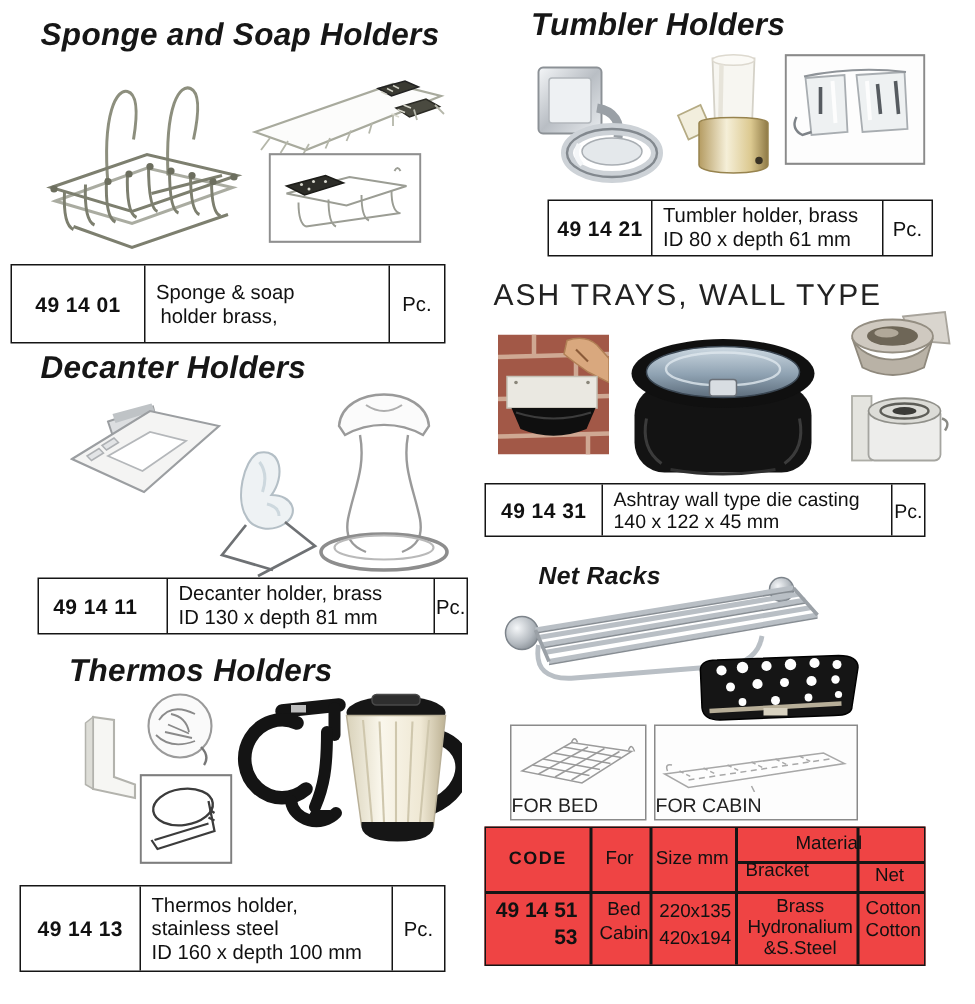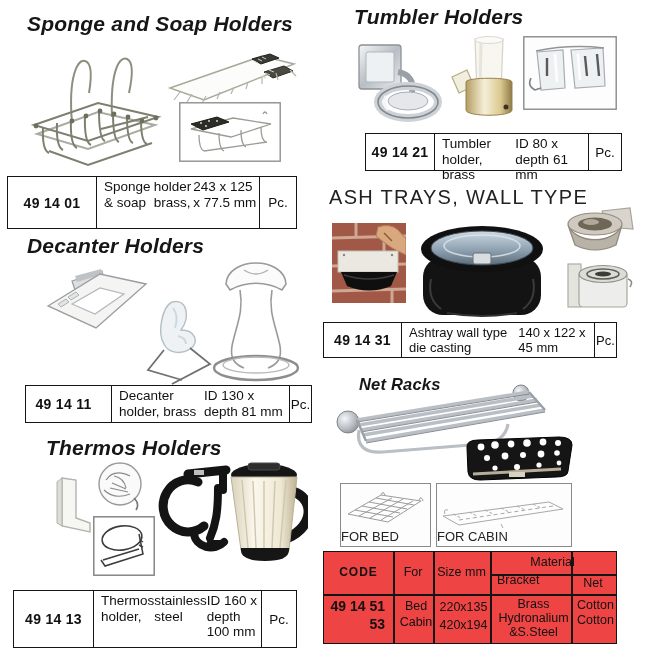--- a/index.html
+++ b/index.html
@@ -18,7 +18,7 @@
   .spec-table .cell + .cell { border-left:1.5px solid #151515; }
   .cell.code { display:flex; align-items:center; justify-content:center;
                font-weight:bold; font-size:14px; letter-spacing:.3px; }
-  .cell.desc { display:flex; flex-direction:row; justify-content:center;
+  .cell.desc { display:flex; flex-direction:column; justify-content:center;
                font-size:13.5px; line-height:1.16; padding:2px 2px 2px 7px; }
   .cell.unit { flex:1; display:flex; align-items:center; justify-content:center; font-size:13.5px; }
   

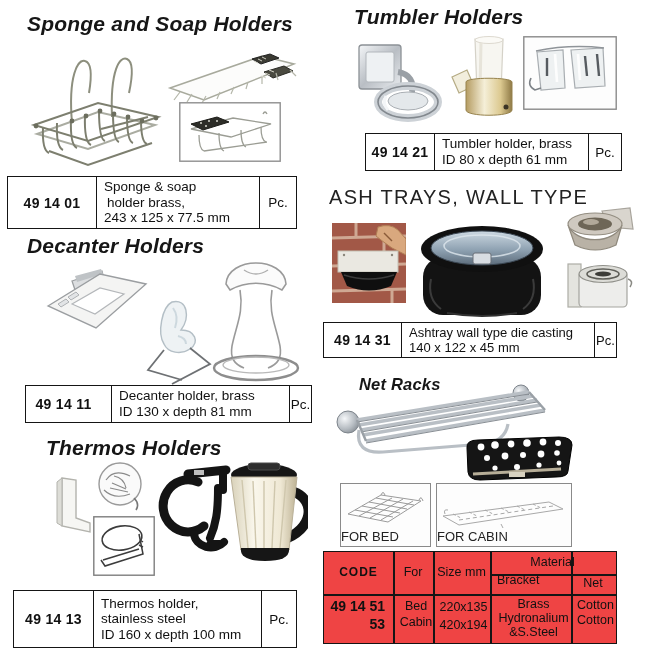--- a/index.html
+++ b/index.html
@@ -118,7 +118,6 @@
   <div class="cell desc" style="width:163px;">
     <div>Sponge &amp; soap</div>
     <div style="padding-left:3px;">holder brass,</div>
-    <div>243 x 125 x 77.5 mm</div>
   </div>
   <div class="cell unit">Pc.</div>
 </div>

